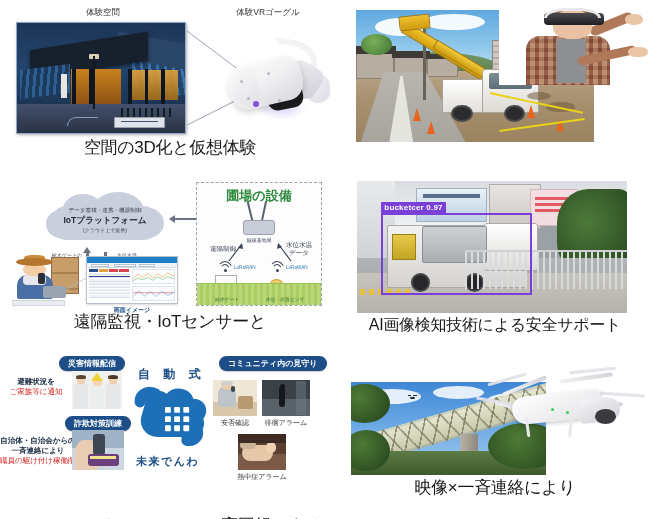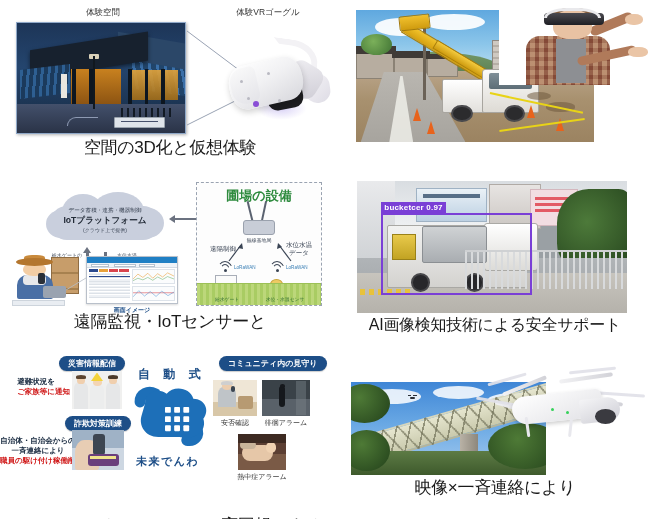--- a/index.html
+++ b/index.html
@@ -567,8 +567,8 @@
     box-shadow: 0 1px 1px rgba(0,0,0,.2);
   }
   .redtext {
-    position: absolute; color: #d01a1a; font-weight: bold;
-    font-size: 7.5px; white-space: nowrap; text-align: right;
+    position: absolute; color: #d01a1a; font-weight: normal;
+    font-size: 7.5px; white-space: nowrap; text-align: center;
     line-height: 1.25;
   }
   .darktext {

